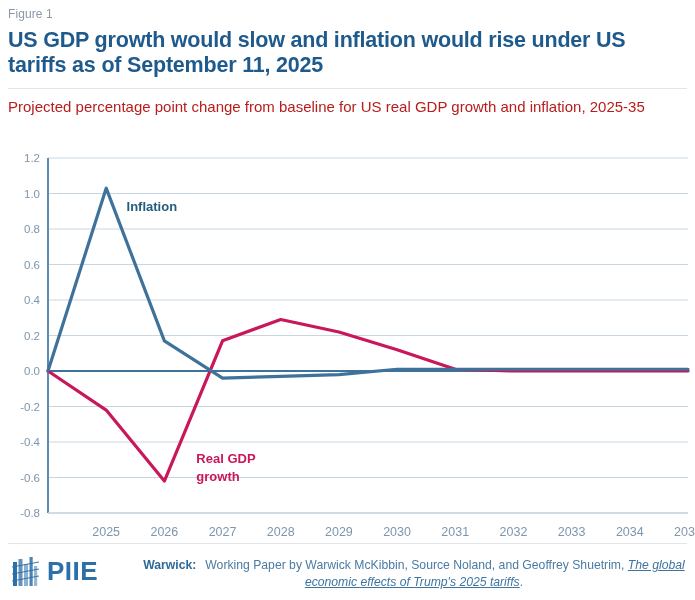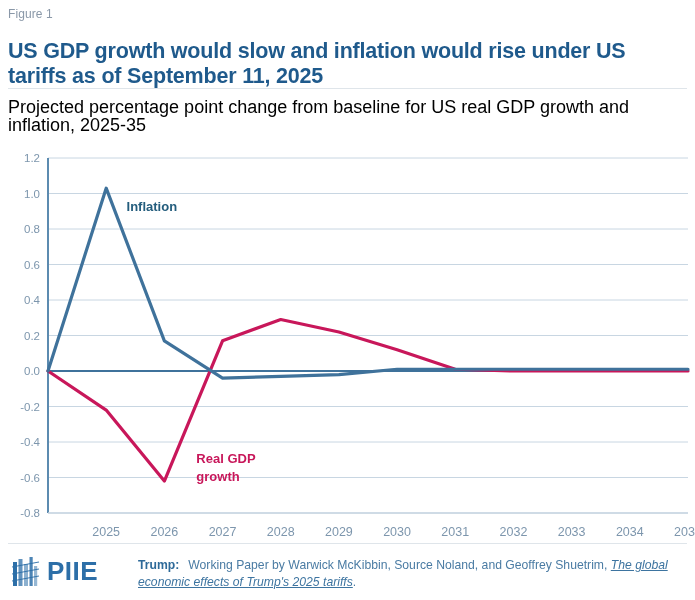--- a/index.html
+++ b/index.html
@@ -30,7 +30,6 @@
     line-height: 25px;
     color: #1f5a8c;
     letter-spacing: -0.2px;
-    margin-top: 11px;
   }
   .rule-top {
     position: absolute;

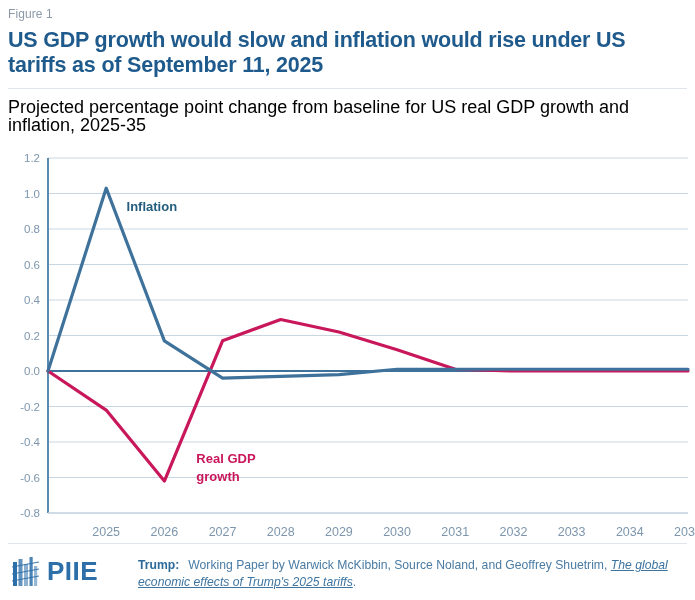--- a/index.html
+++ b/index.html
@@ -41,9 +41,9 @@
     position: absolute;
     left: 8px; top: 98px;
     width: 672px;
-    font-size: 18px;
+    font-size: 15px;
     line-height: 18px;
-    color: #000000;
+    color: #b91c1c;
   }
 
   

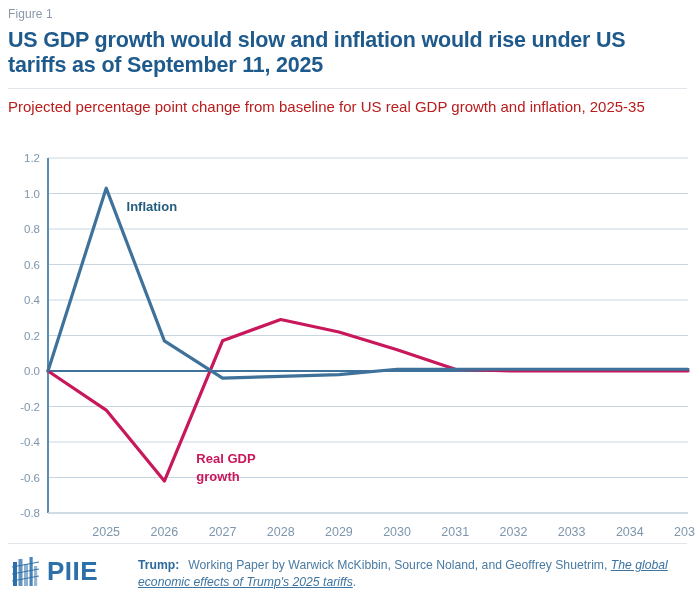--- a/index.html
+++ b/index.html
@@ -80,7 +80,7 @@
   .footer {
     position: absolute;
     left: 0; top: 551px;
-    width: 552px; height: 49px;
+    width: 552px; height: 49px; text-align: center;
   }
   .logo {
     position: absolute;

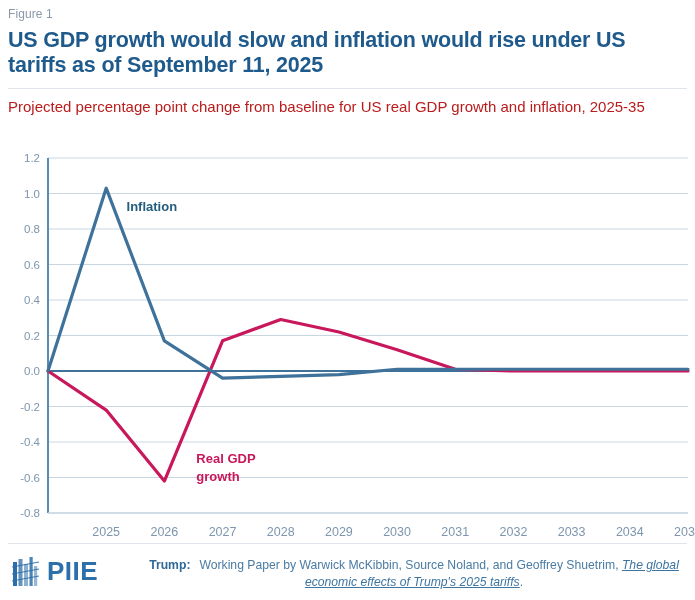--- a/index.html
+++ b/index.html
@@ -197,7 +197,7 @@
       <span class="logo-text">PIIE</span>
     </div>
     <div class="source">
-      <span class="src-kw">Trump:</span><span class="src-sp"></span><span>Working Paper by Warwick McKibbin, Source Noland, and Geoffrey Shuetrim,</span>
+      <span class="src-kw">Warwick:</span><span class="src-sp"></span><span>Working Paper by Warwick McKibbin, Source Noland, and Geoffrey Shuetrim,</span>
       <a class="src-link" href="#">The global economic effects of Trump's 2025 tariffs</a><span>.</span>
     </div>
   </div>

